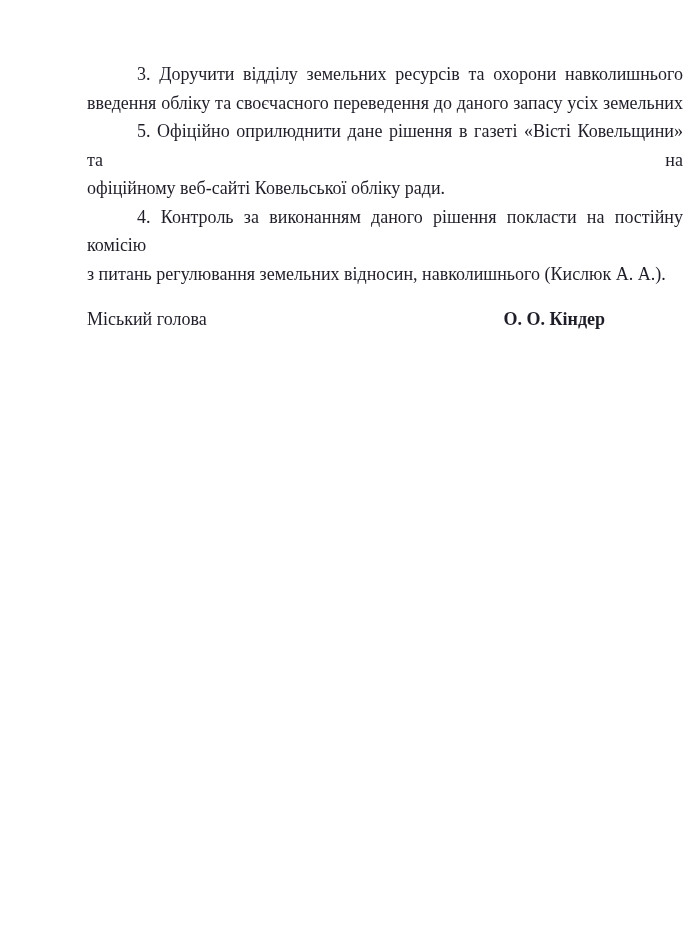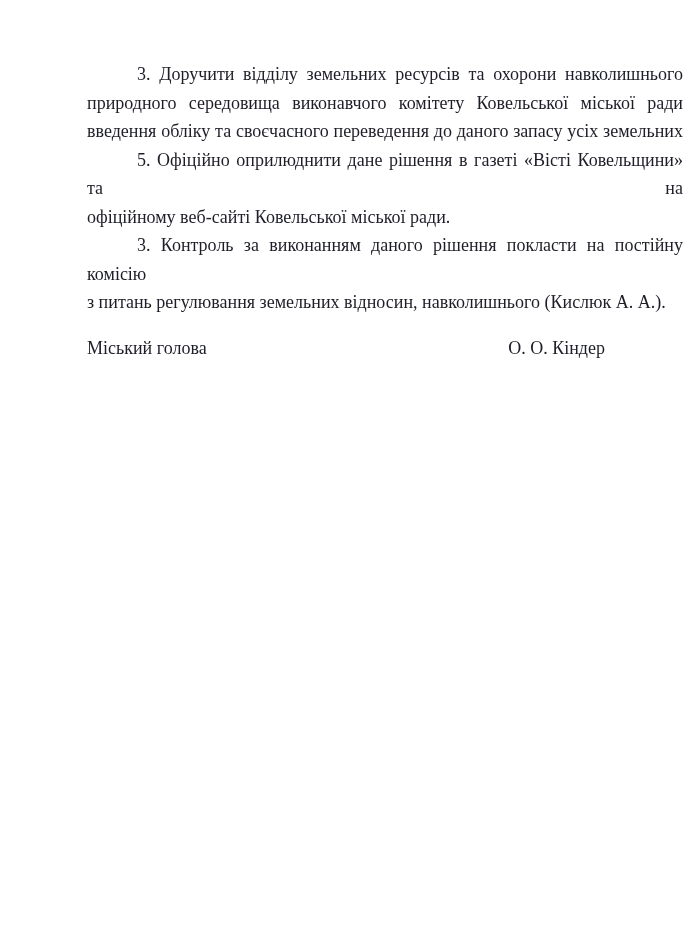--- a/index.html
+++ b/index.html
@@ -53,7 +53,6 @@
   <div class="textblock">
     <div>
         <div class="line first">3. Доручити відділу земельних ресурсів та охорони навколишнього</div>
-        <div class="line">природного середовища виконавчого комітету Ковельської міської ради</div>
         <div class="line">введення обліку та своєчасного переведення до даного запасу усіх земельних</div>
         <div class="line first">5. Офіційно оприлюднити дане рішення в газеті «Вісті Ковельщини» та на</div>
         <div class="line last">офіційному веб-сайті Ковельської міської ради.</div>

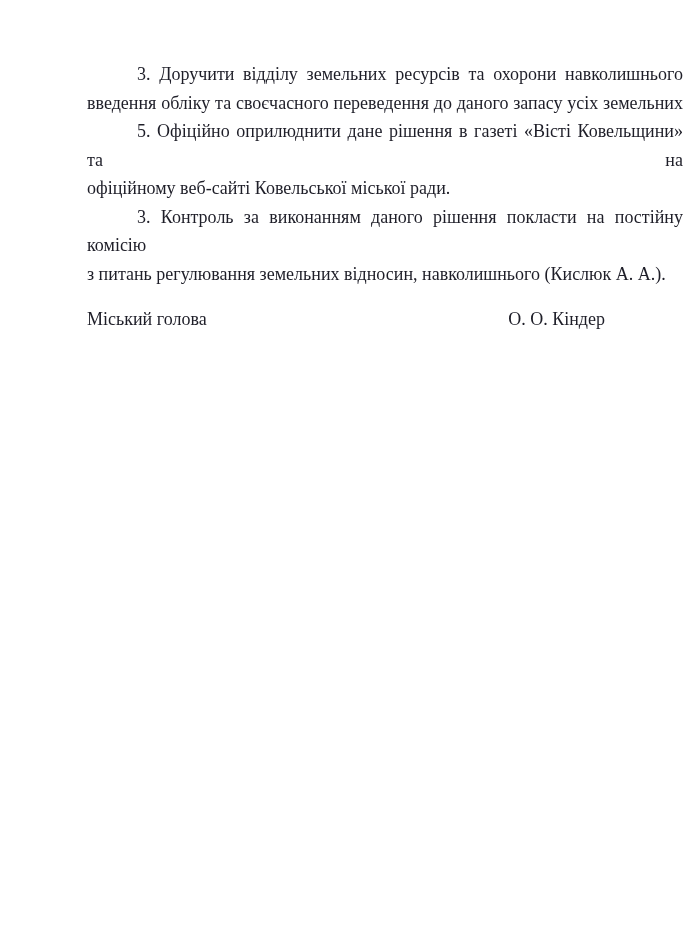--- a/index.html
+++ b/index.html
@@ -55,7 +55,7 @@
         <div class="line first">3. Доручити відділу земельних ресурсів та охорони навколишнього</div>
         <div class="line">введення обліку та своєчасного переведення до даного запасу усіх земельних</div>
         <div class="line first">5. Офіційно оприлюднити дане рішення в газеті «Вісті Ковельщини» та на</div>
-        <div class="line last">офіційному веб-сайті Ковельської міської ради.</div>
+        <div class="line last">офіційному веб-сайті Ковельської обліку ради.</div>
         <div class="line first">3. Контроль за виконанням даного рішення покласти на постійну комісію</div>
         <div class="line last">з питань регулювання земельних відносин, навколишнього (Кислюк А. А.).</div>
       </div>

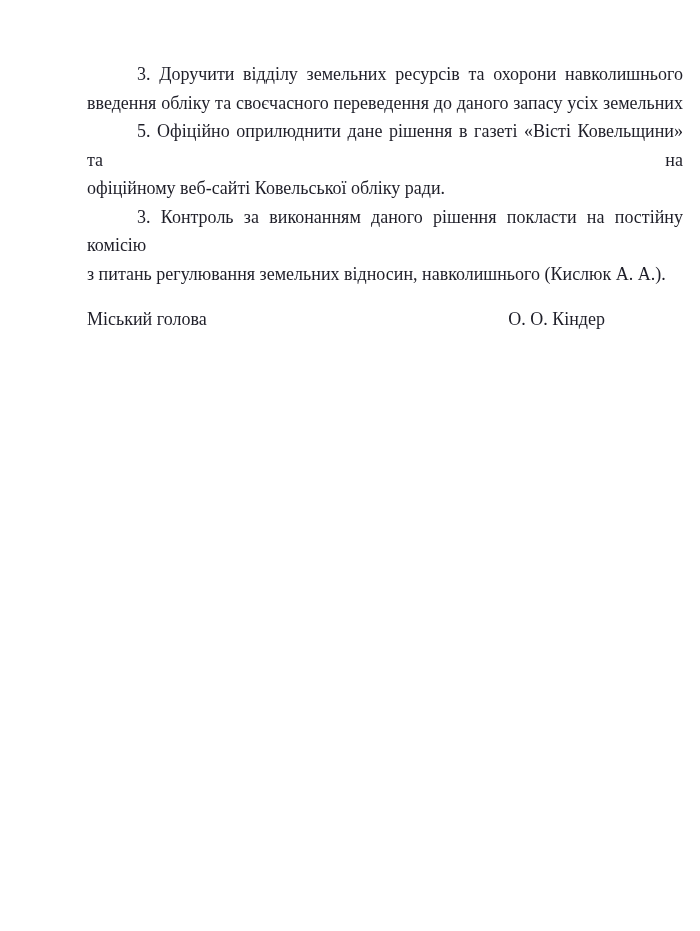--- a/index.html
+++ b/index.html
@@ -56,7 +56,7 @@
         <div class="line">введення обліку та своєчасного переведення до даного запасу усіх земельних</div>
         <div class="line first">5. Офіційно оприлюднити дане рішення в газеті «Вісті Ковельщини» та на</div>
         <div class="line last">офіційному веб-сайті Ковельської обліку ради.</div>
-        <div class="line first">3. Контроль за виконанням даного рішення покласти на постійну комісію</div>
+        <div class="line first">4. Контроль за виконанням даного рішення покласти на постійну комісію</div>
         <div class="line last">з питань регулювання земельних відносин, навколишнього (Кислюк А. А.).</div>
       </div>
     <div class="signature">

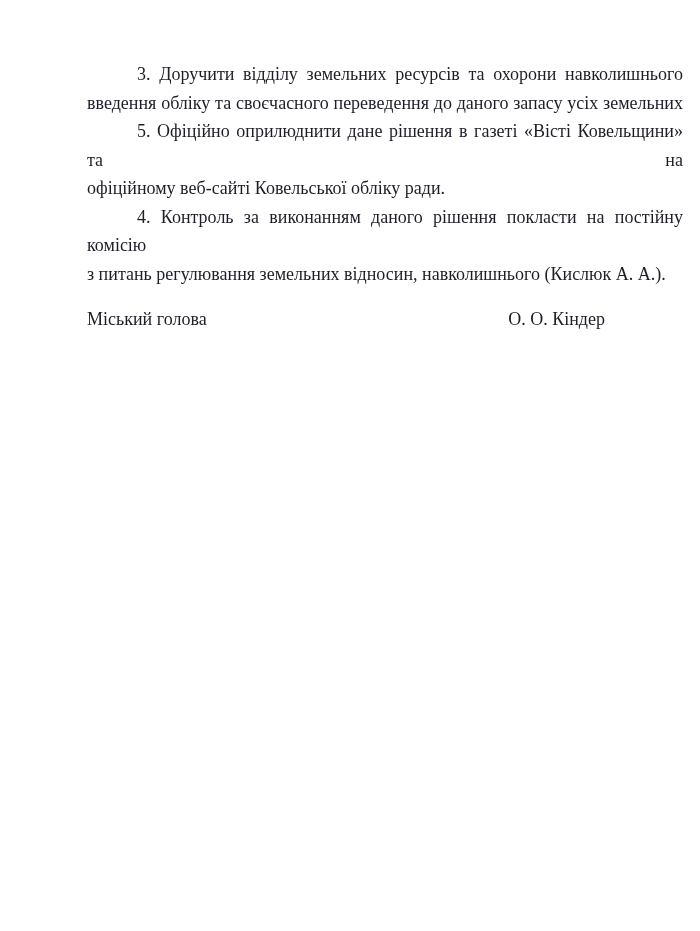--- a/index.html
+++ b/index.html
@@ -44,6 +44,7 @@
   }
   .signature .sig-right {
     margin-right: 78px;
+    font-weight: bold;
   }
 </style>
 </head>

